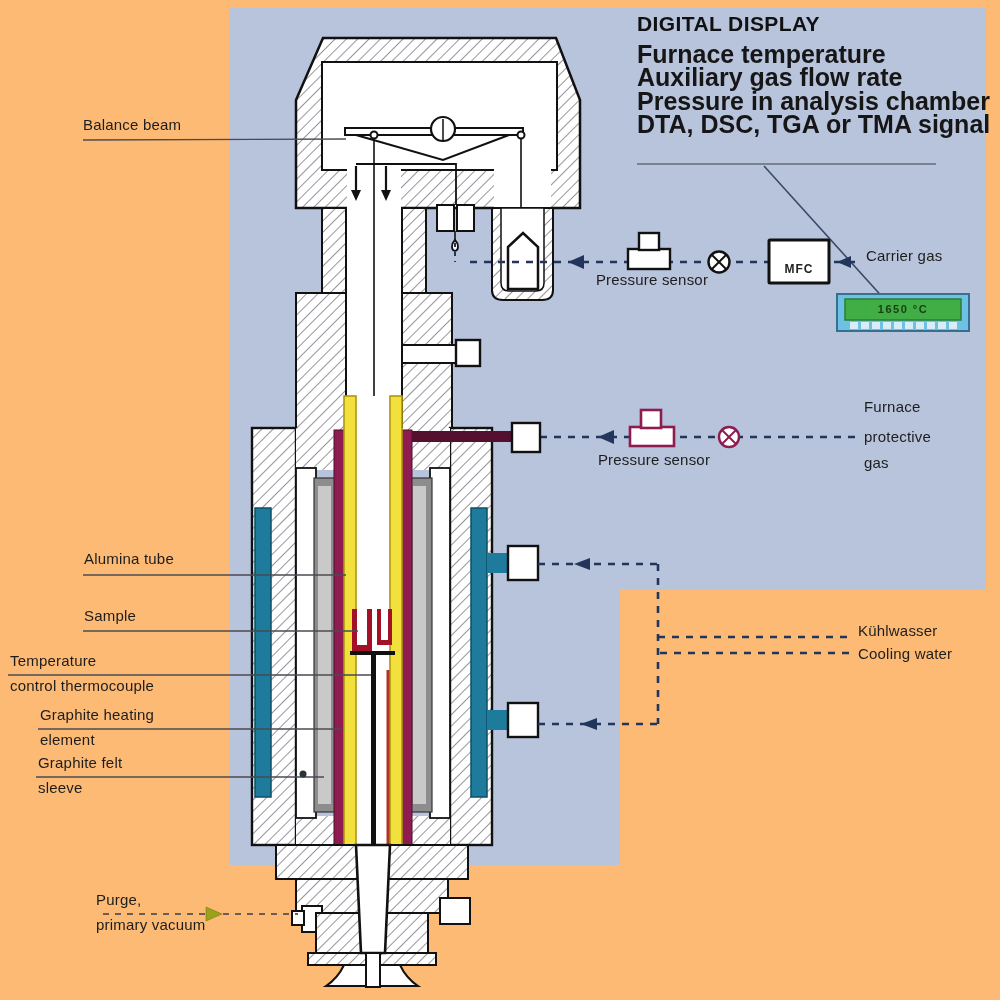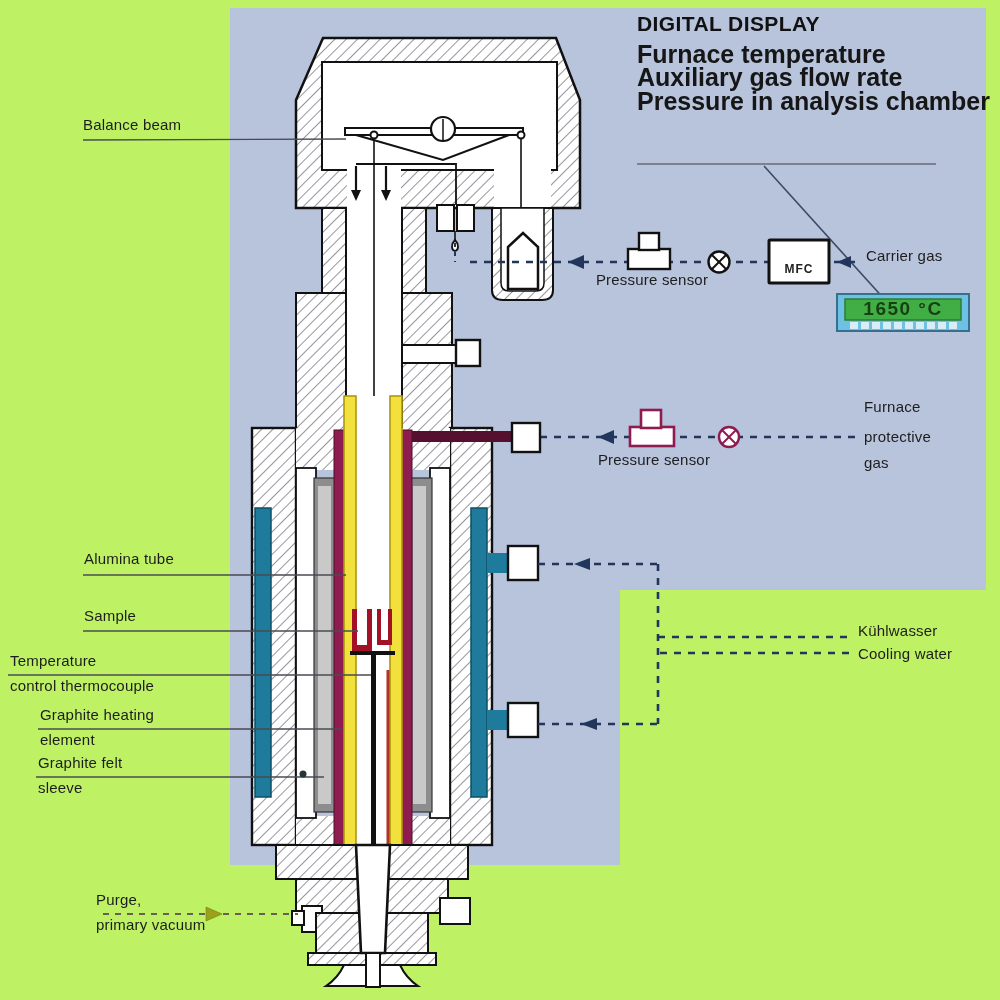--- a/index.html
+++ b/index.html
@@ -10,7 +10,7 @@
     --display-frame:#6ec1e4; --purge-arrow-olive:#9aa21a;
   }
   html,body{margin:0;padding:0;background:#fff;}
-  .stage{position:relative;width:1000px;height:1000px;background:#bef264;overflow:hidden;
+  .stage{position:relative;width:1000px;height:1000px;background:#fdba74;overflow:hidden;
          font-family:"Liberation Sans",sans-serif;}
   .stage svg{position:absolute;left:0;top:0;}
   .lbl{position:absolute;font-size:15px;font-weight:400;color:#1d1d1d;white-space:nowrap;

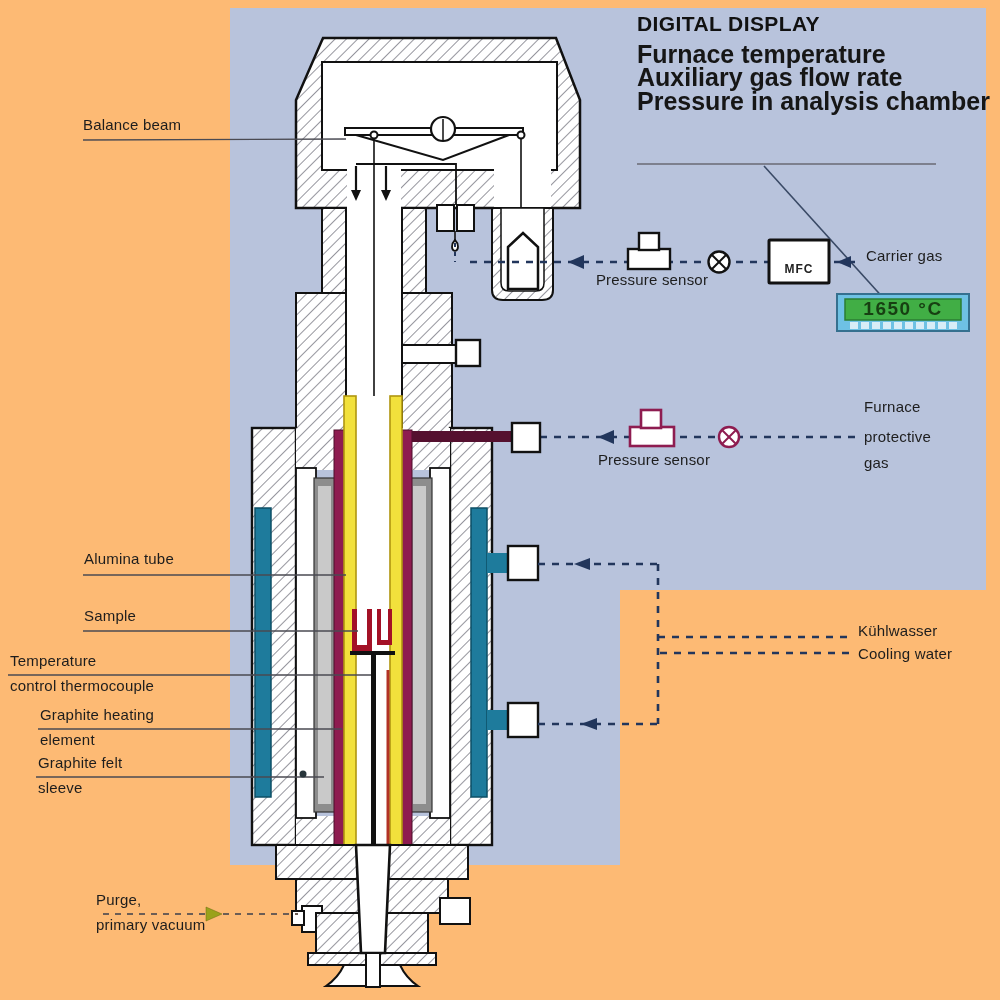--- a/index.html
+++ b/index.html
@@ -237,6 +237,7 @@
   <div class="dd-item">Furnace temperature</div>
   <div class="dd-item">Auxiliary gas flow rate</div>
   <div class="dd-item">Pressure in analysis chamber</div>
+  <div class="dd-item">DTA, DSC, TGA or TMA signal</div>
 </div>
 
 <div class="lbl" style="left:83px;top:116px">Balance beam</div>

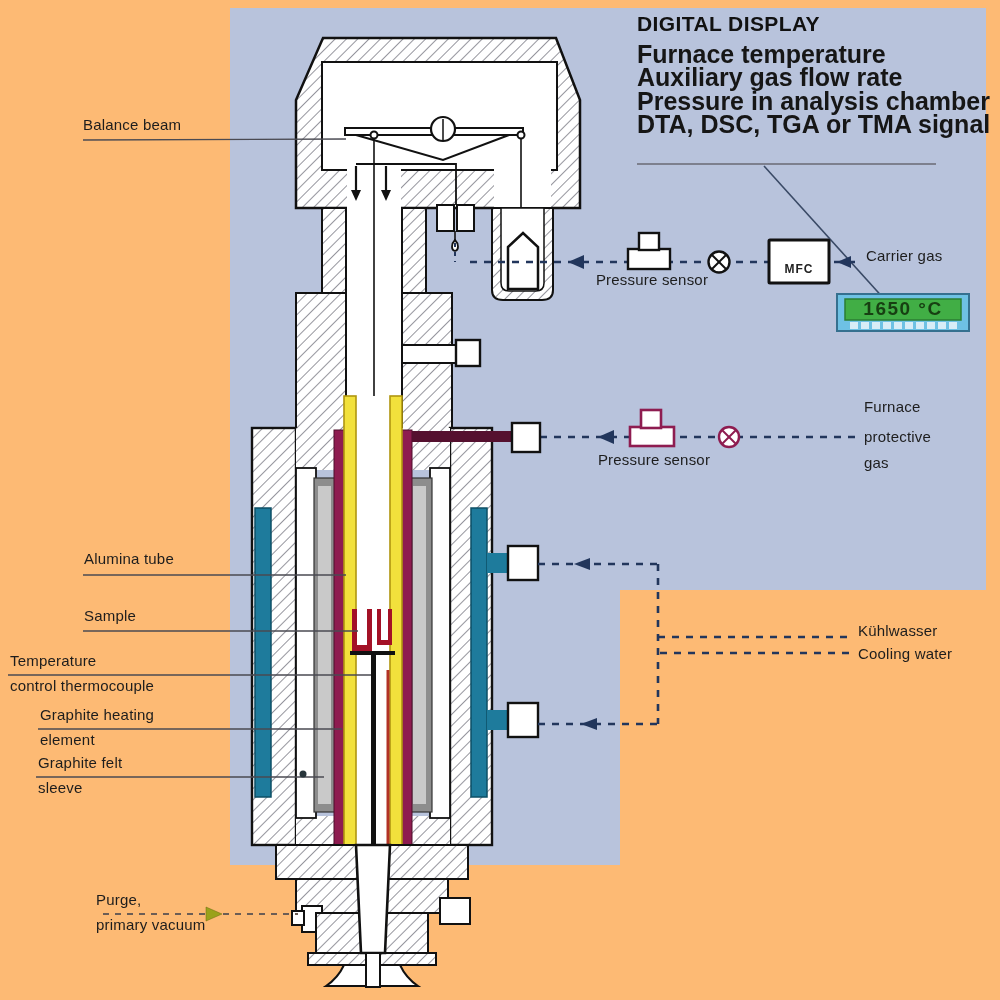--- a/index.html
+++ b/index.html
@@ -23,7 +23,7 @@
        align-items:center;justify-content:center;font-size:12px;font-weight:700;
        letter-spacing:1px;color:#222;}
   .readout{position:absolute;left:845px;top:298px;width:116px;height:21px;display:flex;
-       align-items:center;justify-content:center;font-size:19px;font-weight:700;
+       align-items:center;justify-content:center;font-size:11px;font-weight:700;
        color:#173f12;letter-spacing:1.5px;}
 </style>
 </head>

